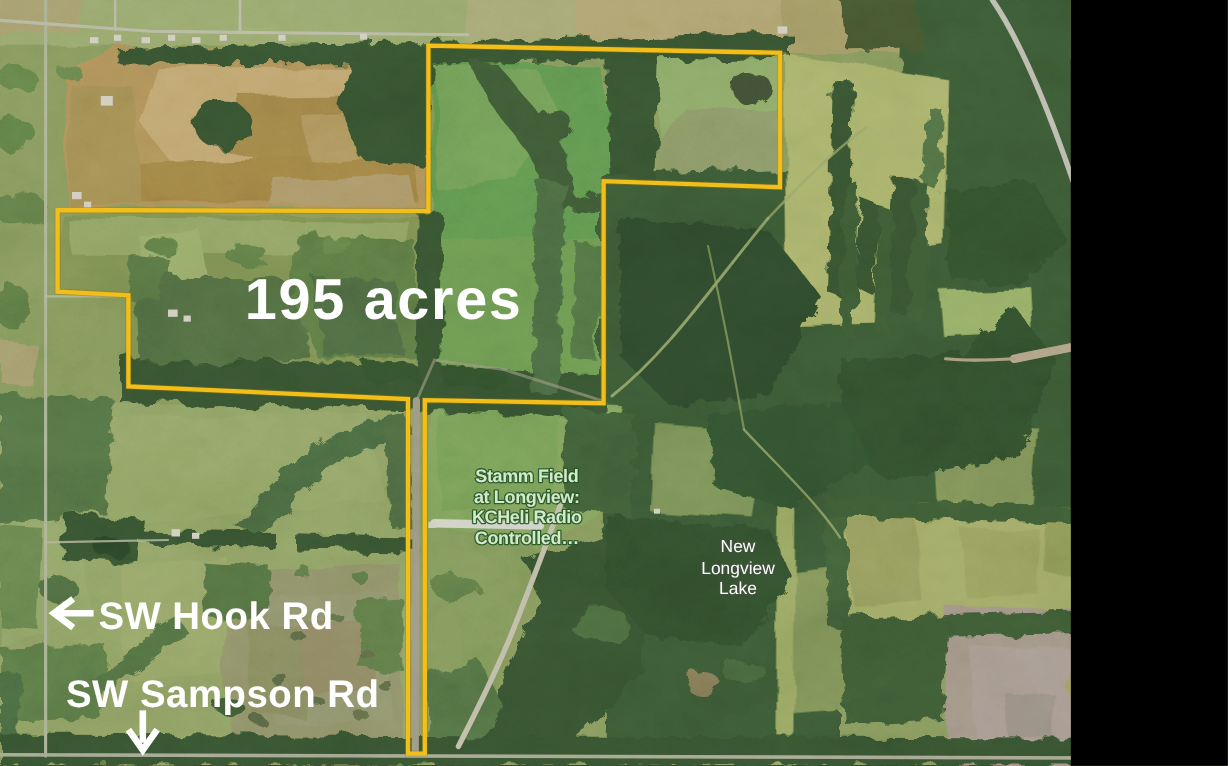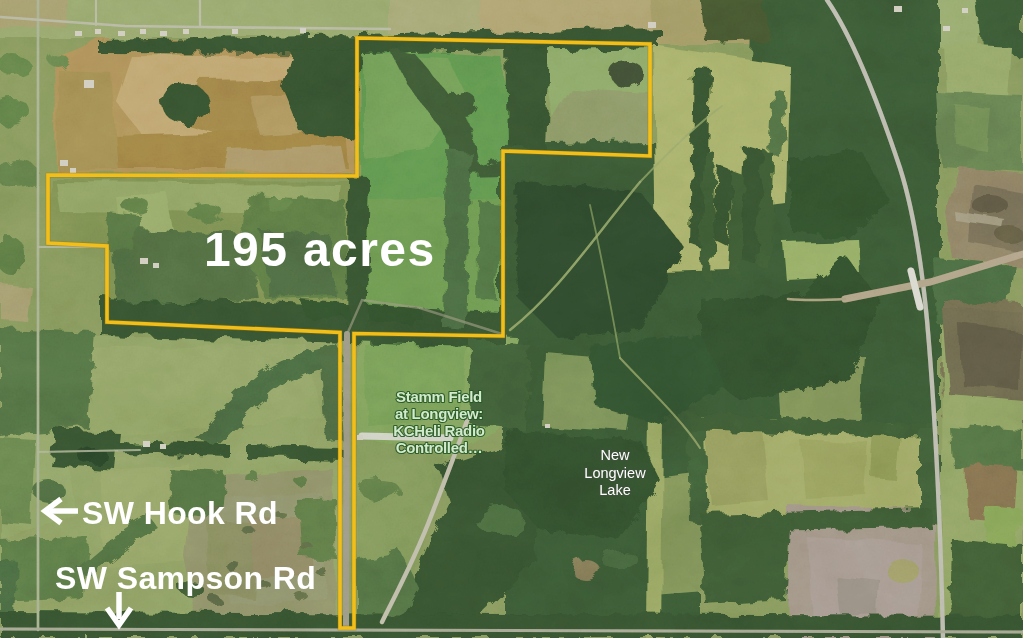--- a/index.html
+++ b/index.html
@@ -3,7 +3,7 @@
 <meta charset="utf-8">
 <style>
   html,body{margin:0;padding:0;background:#000;}
-  #wrap{width:1023px;height:638px;overflow:hidden;position:relative;font-family:"Liberation Sans",sans-serif;}
+  #wrap{width:892px;height:638px;overflow:hidden;position:relative;font-family:"Liberation Sans",sans-serif;}
 </style>
 </head>
 <body>

